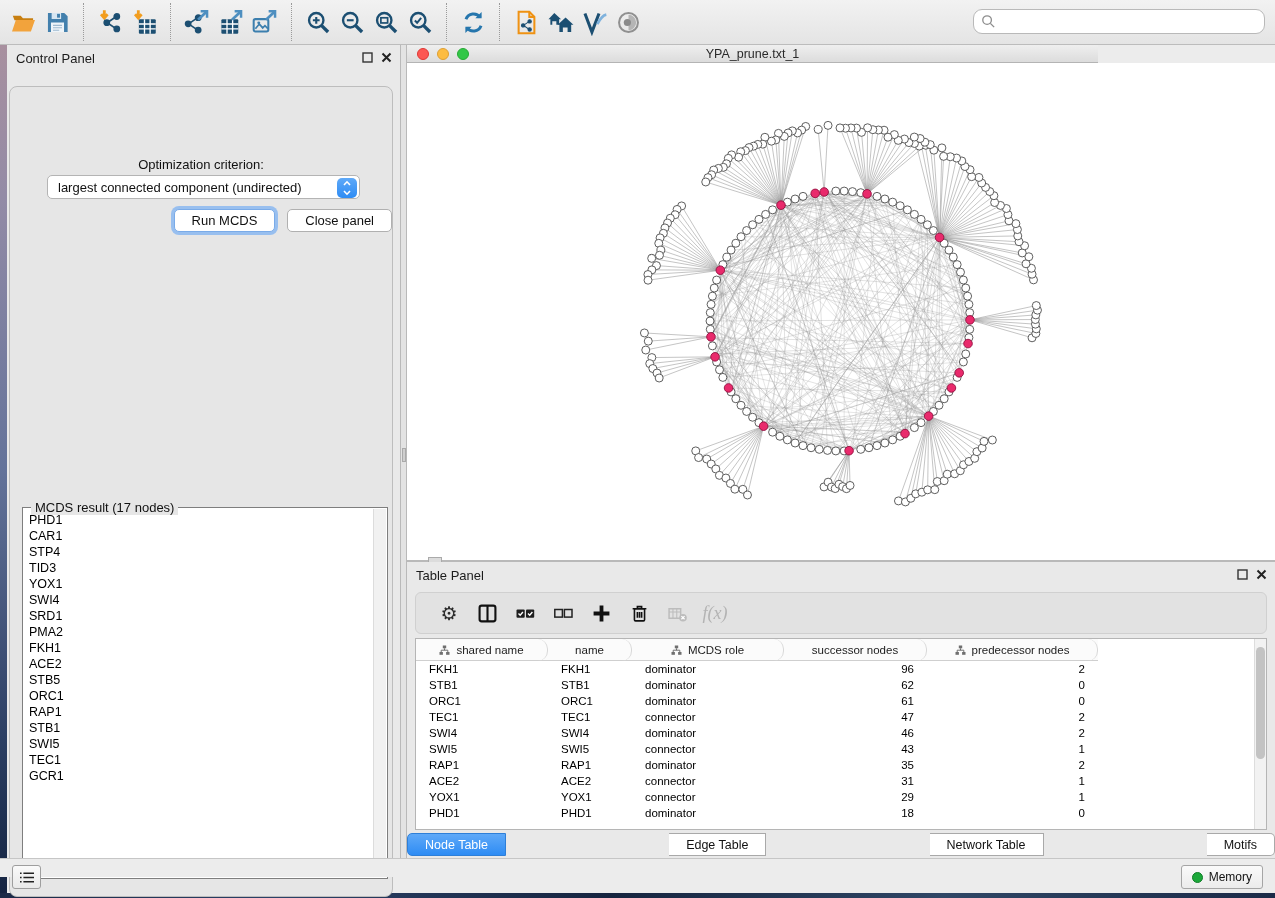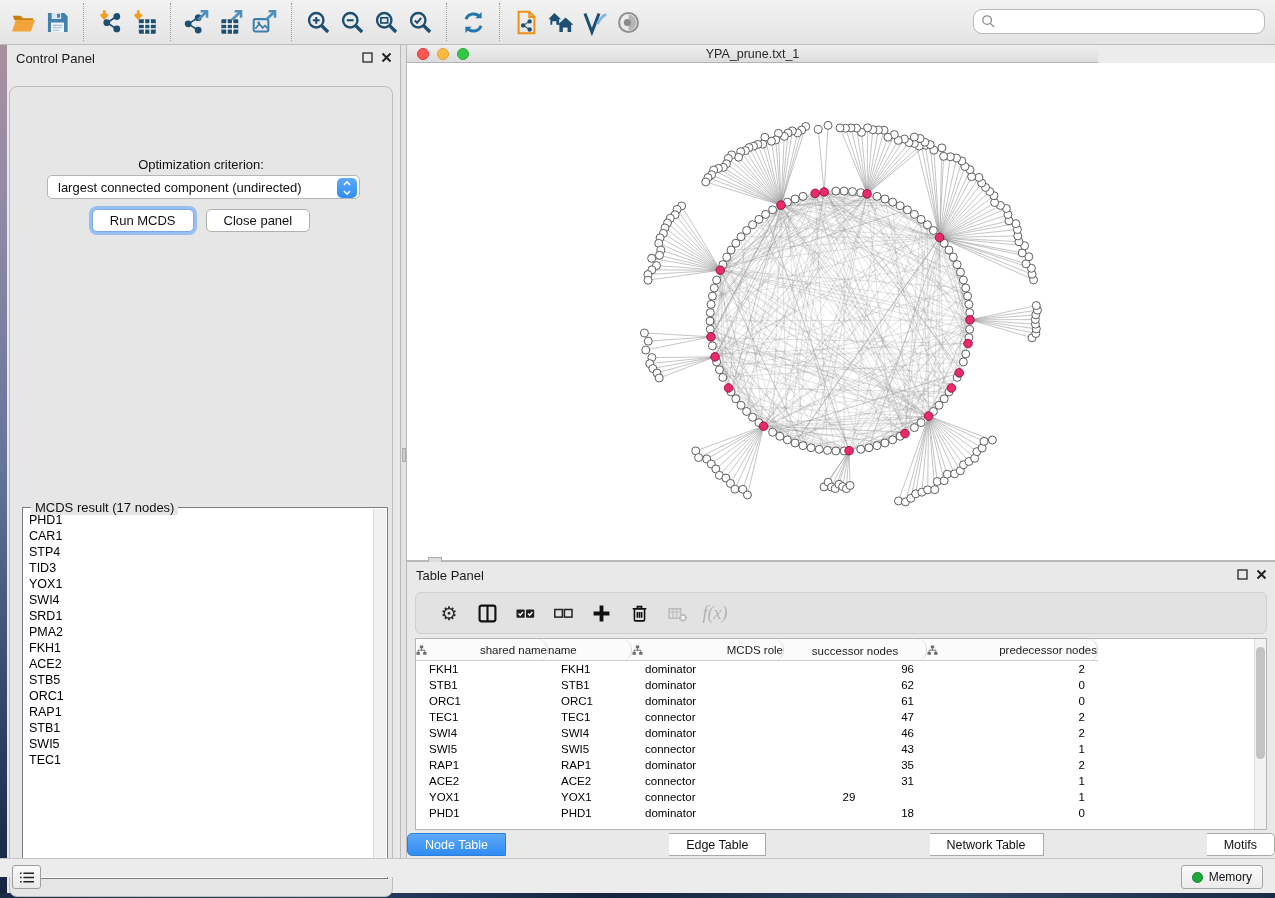--- a/index.html
+++ b/index.html
@@ -44,7 +44,7 @@
   #opt-select .stepper { position:absolute; right:2px; top:2px; width:20px; height:20px; border-radius:5px;
     background:linear-gradient(180deg,#5fa9f8,#2e8cf4); display:flex; flex-direction:column; align-items:center; justify-content:center; }
   #opt-select .stepper svg { width:10px; height:8px; display:block; }
-  .cp-buttons { position:absolute; top:122px; left:0; width:100%; display:flex; justify-content:center; gap:12px; }
+  .cp-buttons { position:absolute; top:122px; left:0; width:100%; display:flex; justify-content:flex-end; gap:12px; }
   .mac-btn { height:23px; padding:0 17px; background:#fff; border:1px solid #b0b0b0; border-radius:5px;
     font-size:13px; color:#111; display:flex; align-items:center; font-family:"Liberation Sans",sans-serif; }
   .mac-btn.focused { box-shadow:0 0 0 3px rgba(110,170,245,.65); border-color:#7aabe8; }

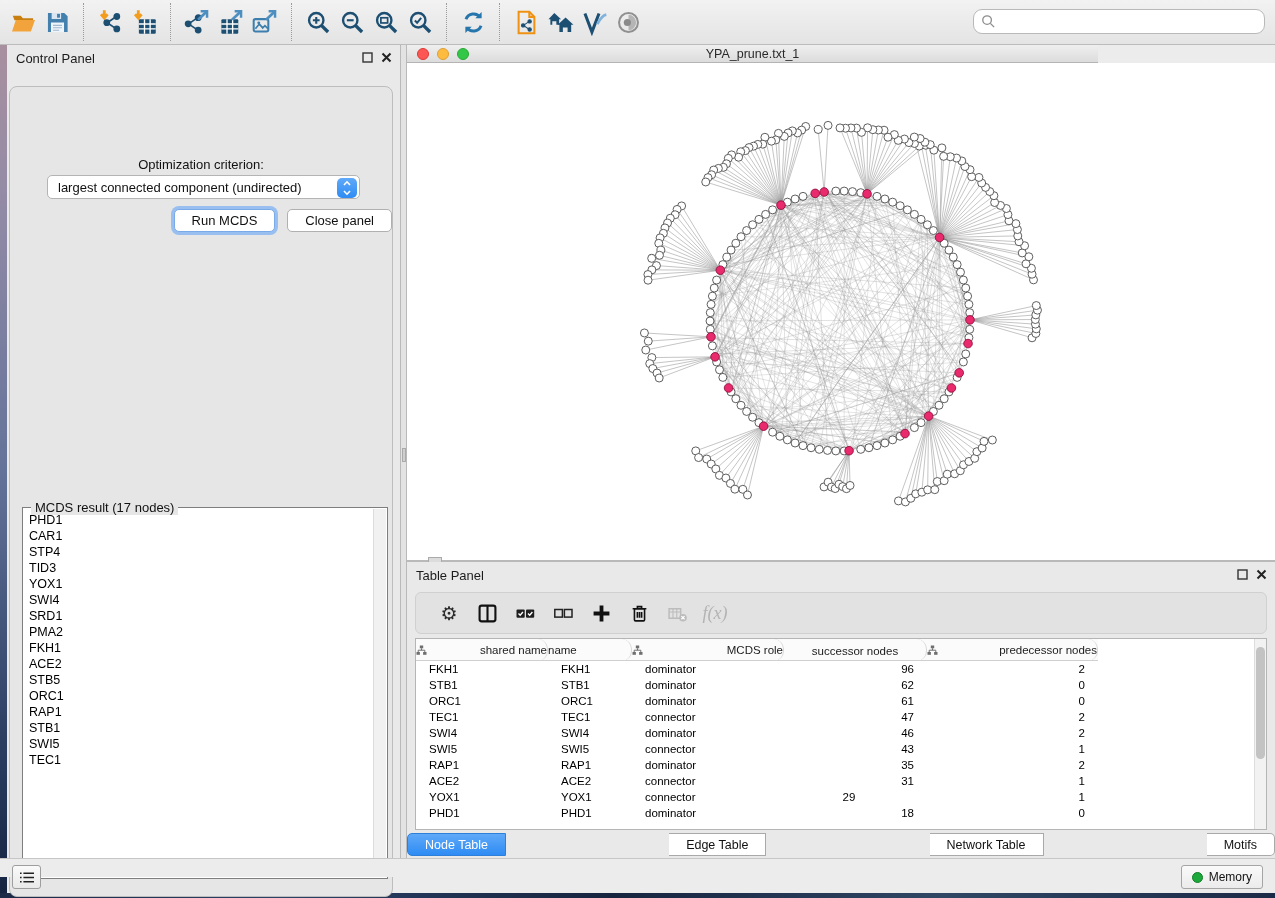--- a/index.html
+++ b/index.html
@@ -84,7 +84,7 @@
   .fx-glyph { font-family:"Liberation Serif",serif; font-style:italic; font-size:18px; color:#b3b3b3; }
   #tp-table { position:absolute; left:8px; top:76px; width:852px; height:192px; background:#fff; border:1px solid #b5b5b5; overflow:hidden; }
   #tp-header { position:absolute; top:0; left:0; height:22px; display:flex; background:#fbfbfb; border-bottom:1px solid #cfcfcf; }
-  .th-cell { height:22px; display:flex; align-items:center; justify-content:space-between; gap:6px;
+  .th-cell { height:22px; display:flex; align-items:center; justify-content:center; gap:6px;
     border-right:1px solid #d8d8d8; font-size:11.5px; color:#1c1c1c;border-radius:10px; }
   .th-cell svg.tree { width:11px; height:11px; }
   .th-cell svg.sort { width:9px; height:7px; margin-left:2px; }

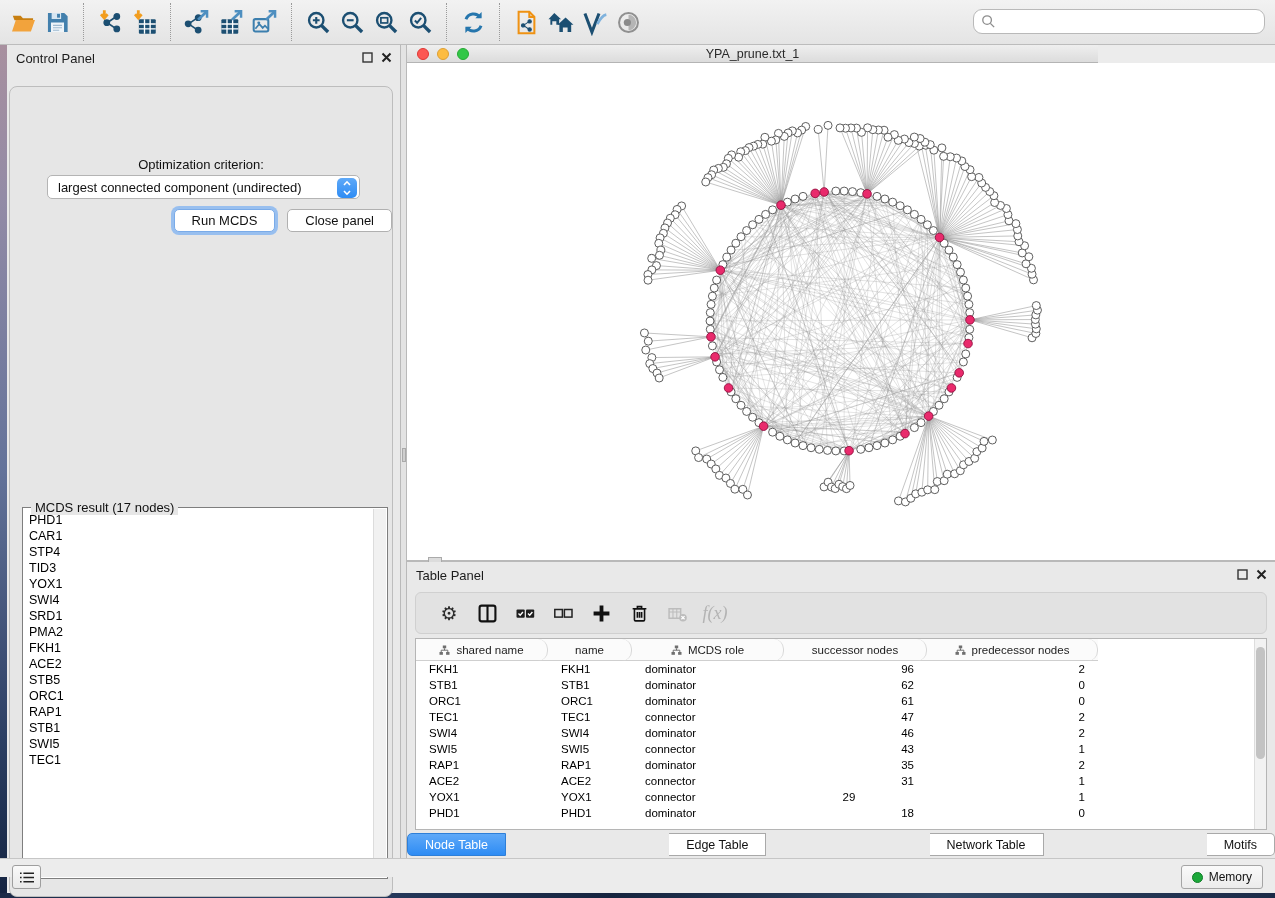--- a/index.html
+++ b/index.html
@@ -334,6 +334,7 @@
             <div class="result-item">STB1</div>
             <div class="result-item">SWI5</div>
             <div class="result-item">TEC1</div>
+            <div class="result-item">GCR1</div>
           </div>
         <div id="mcds-scroll"></div>
       </div>

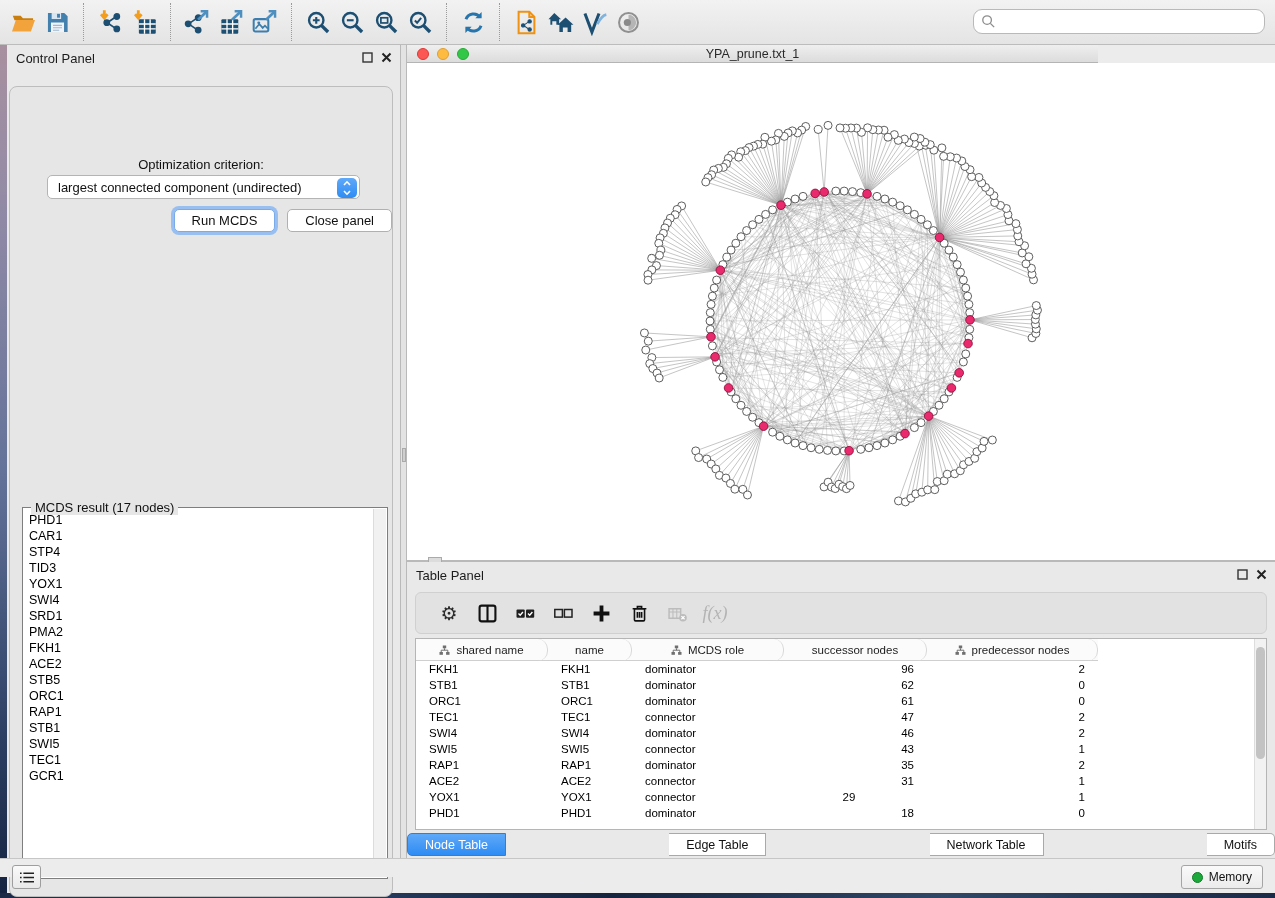--- a/index.html
+++ b/index.html
@@ -1300,7 +1300,7 @@
             <div class="t-cell text" style="width: 132px;">YOX1</div>
             <div class="t-cell text" style="width: 84px;">YOX1</div>
             <div class="t-cell text" style="width: 152px;">connector</div>
-            <div class="t-cell num" style="width: 143px; text-align: center;">29</div>
+            <div class="t-cell num" style="width: 143px;">29</div>
             <div class="t-cell num" style="width: 171px;">1</div>
           </div>
           <div class="t-row">

